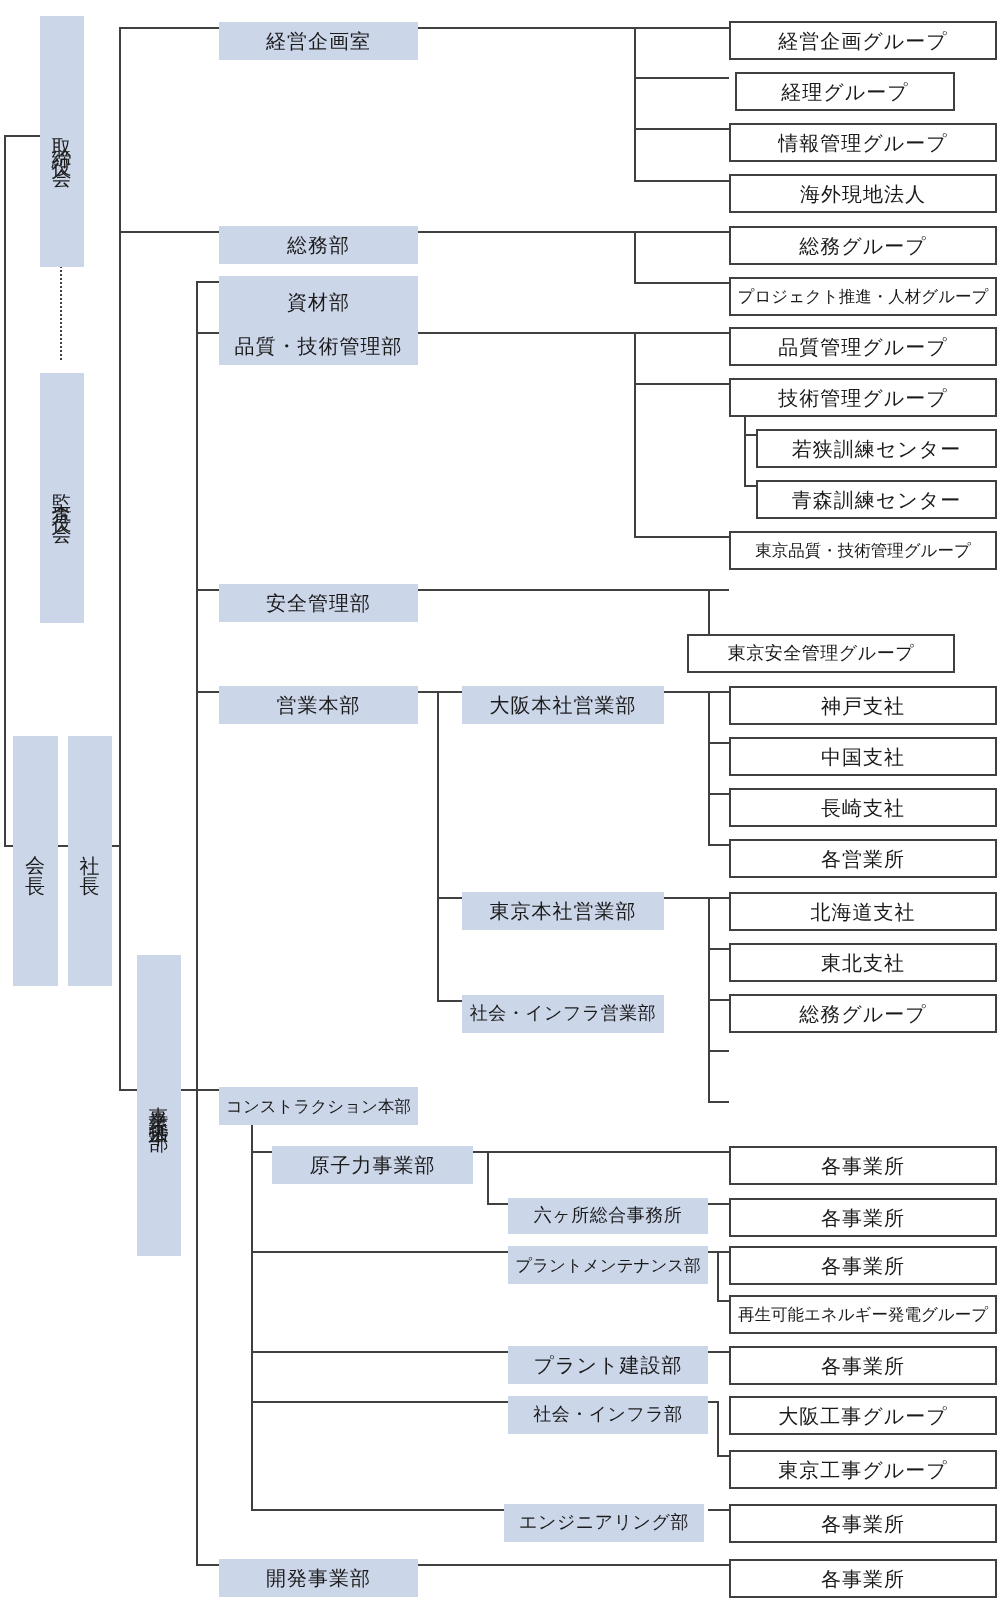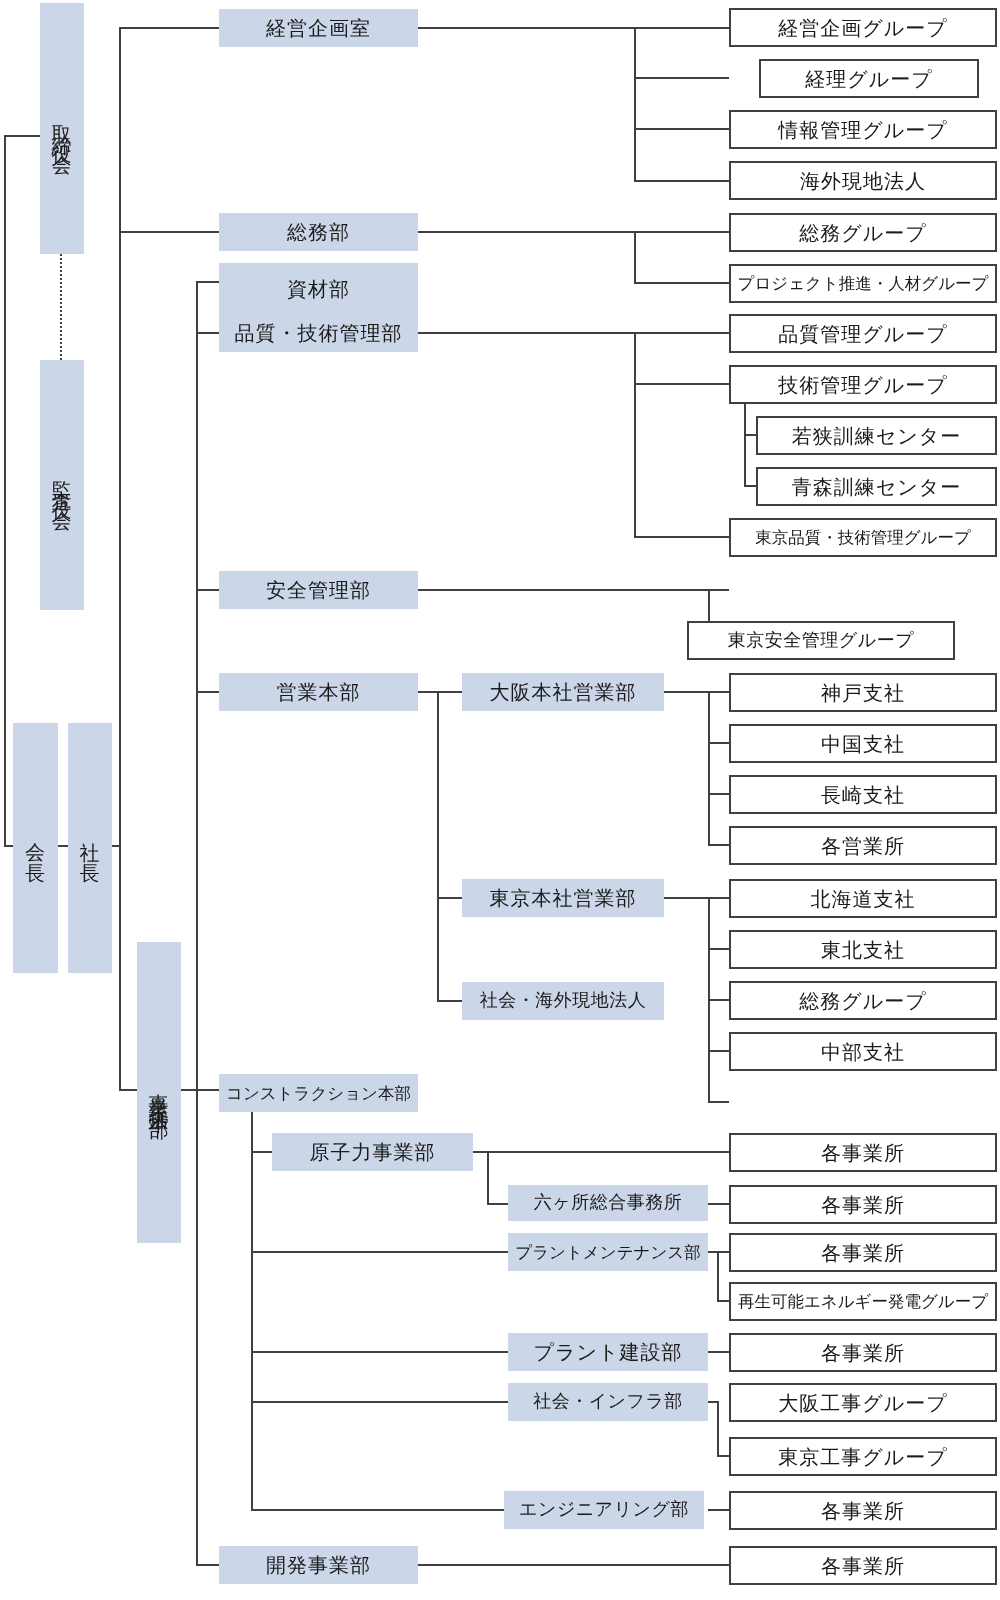--- a/index.html
+++ b/index.html
@@ -7,7 +7,7 @@
           font-family:"Liberation Sans",sans-serif;color:#1a1a1a;}
   .box{position:absolute;display:flex;align-items:center;justify-content:center;
        font-size:20px;letter-spacing:1px;box-sizing:border-box;text-align:center;
-       line-height:1.1;white-space:nowrap;}
+       line-height:1.1;white-space:nowrap;margin-top:13px;}
   .blue{background:#ccd6e9;}
   .white{background:#ffffff;border:2px solid #404040;}
   .vtext{writing-mode:vertical-rl;text-orientation:upright;letter-spacing:10px;}

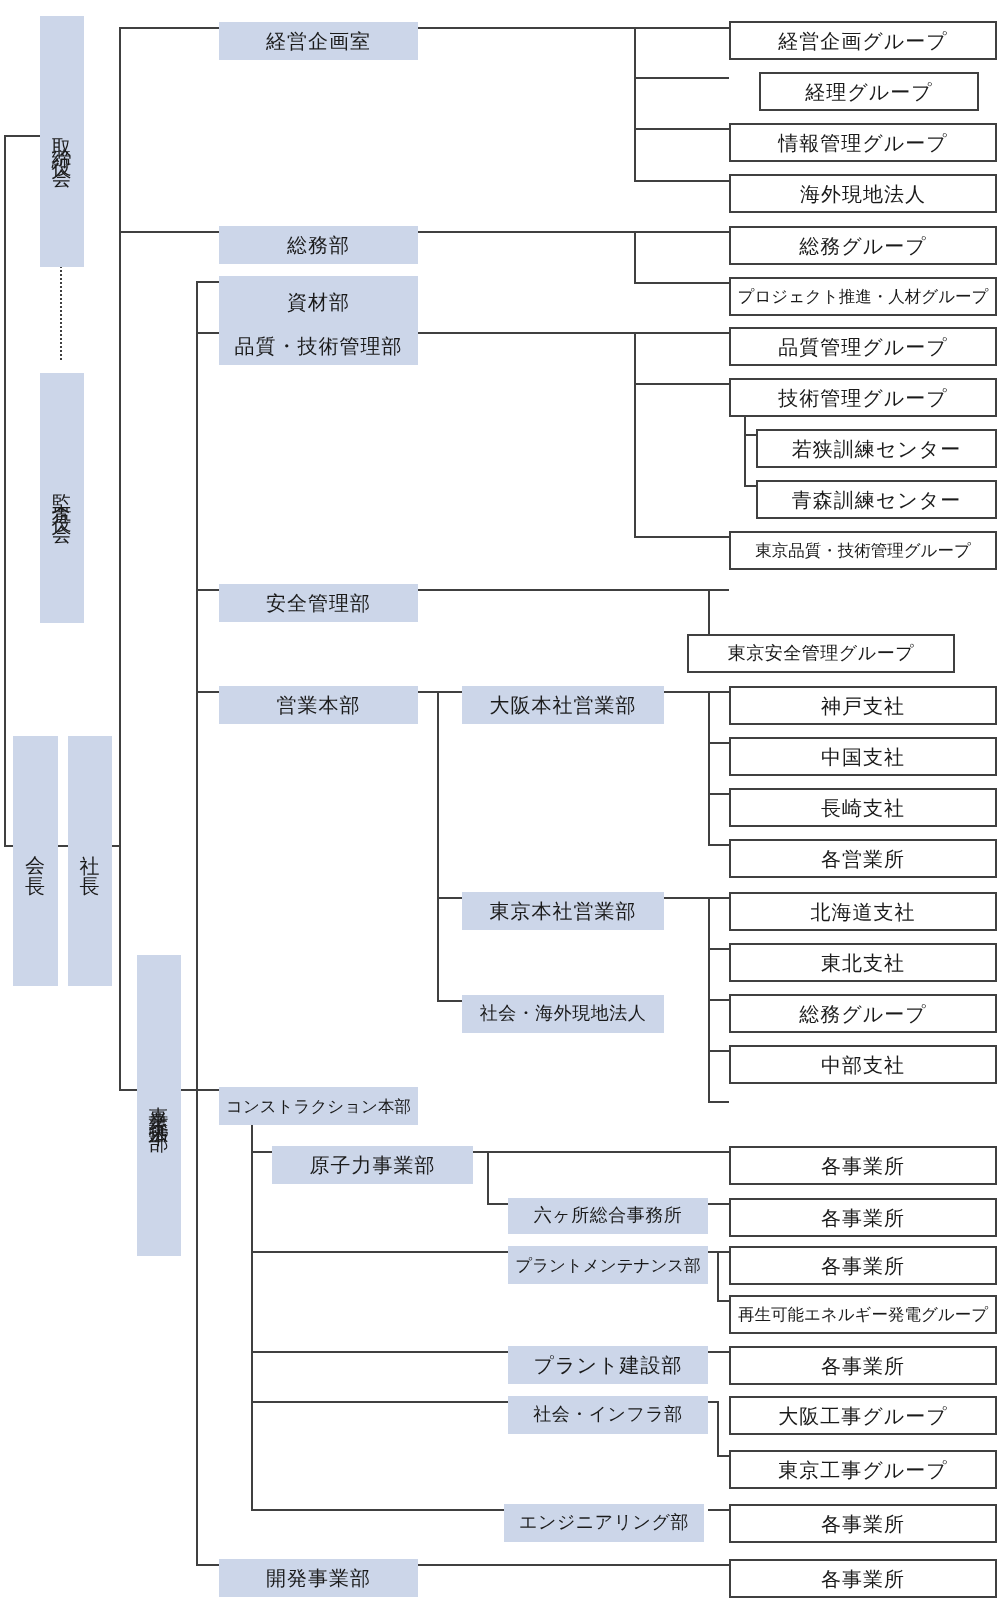--- a/index.html
+++ b/index.html
@@ -120,7 +120,7 @@
   <div class="box blue md" style="left:504px;top:1491px;width:200px;height:38px">エンジニアリング部</div>
 
   <div class="box white" style="left:729px;top:8px;width:268px;height:39px">経営企画グループ</div>
-  <div class="box white" style="left:759px;top:59px;width:220px;height:39px">経理グループ</div>
+  <div class="box white" style="left:735px;top:59px;width:220px;height:39px">経理グループ</div>
   <div class="box white" style="left:729px;top:110px;width:268px;height:39px">情報管理グループ</div>
   <div class="box white" style="left:729px;top:161px;width:268px;height:39px">海外現地法人</div>
   <div class="box white" style="left:729px;top:213px;width:268px;height:39px">総務グループ</div>

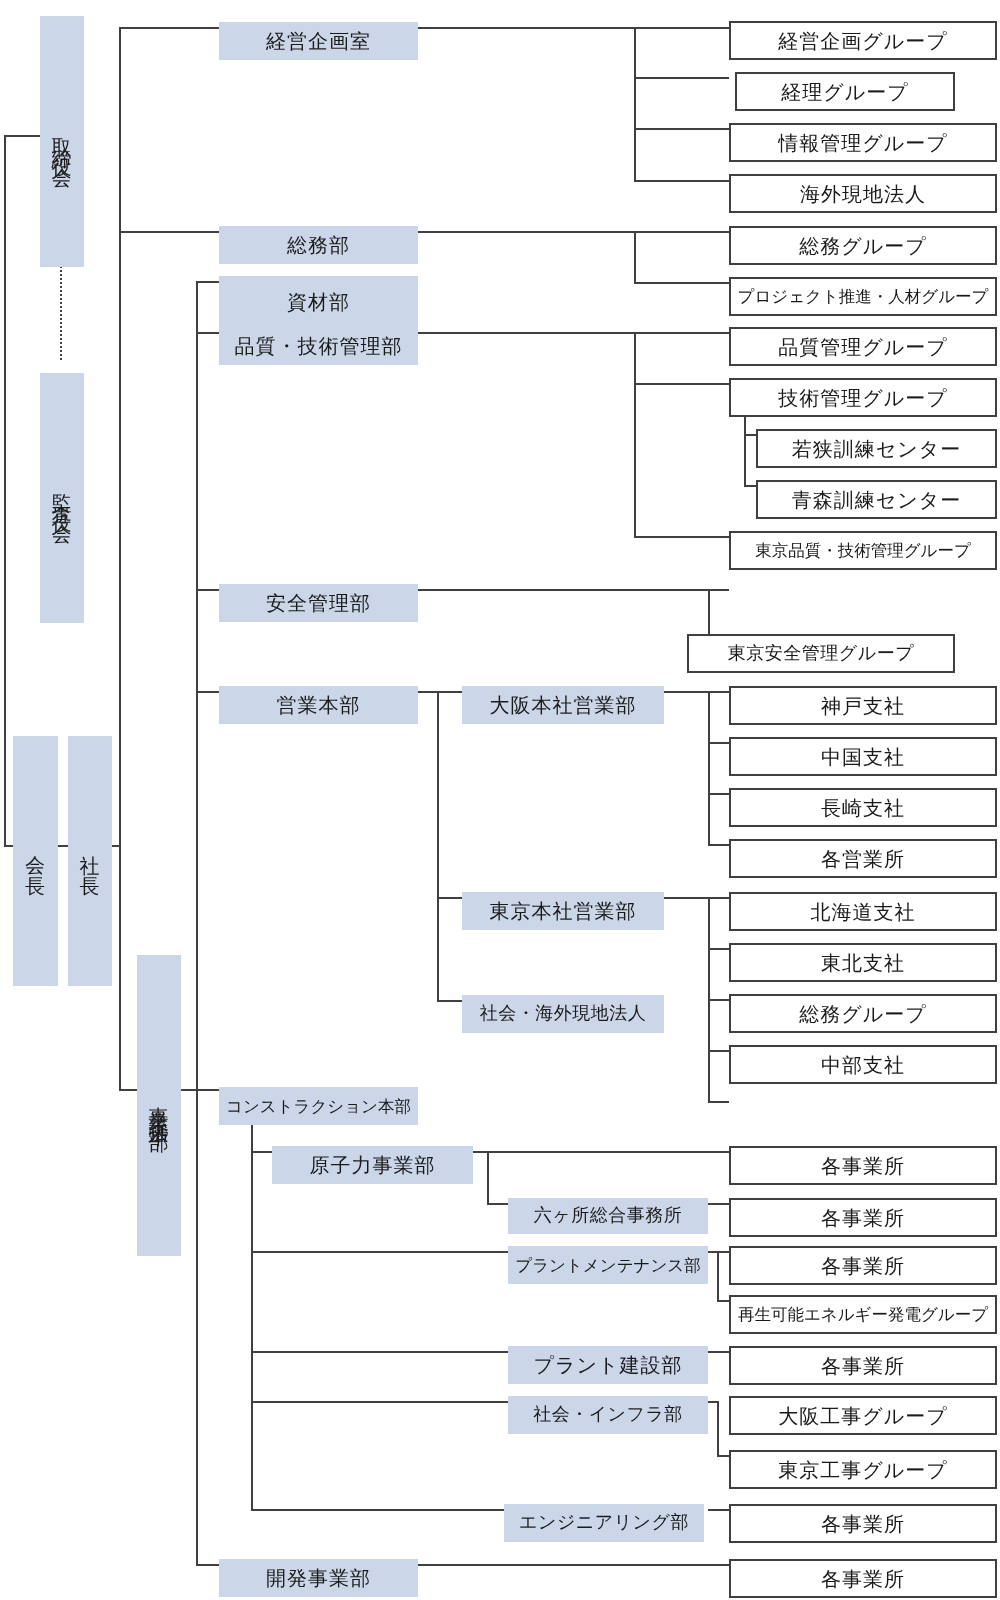--- a/index.html
+++ b/index.html
@@ -110,7 +110,7 @@
 
   <div class="box blue" style="left:462px;top:673px;width:202px;height:38px">大阪本社営業部</div>
   <div class="box blue" style="left:462px;top:879px;width:202px;height:38px">東京本社営業部</div>
-  <div class="box blue md" style="left:462px;top:982px;width:202px;height:38px">社会・海外現地法人</div>
+  <div class="box blue md" style="left:462px;top:982px;width:202px;height:38px">社会・インフラ営業部</div>
 
   <div class="box blue" style="left:272px;top:1133px;width:201px;height:38px">原子力事業部</div>
   <div class="box blue md" style="left:508px;top:1185px;width:200px;height:36px">六ヶ所総合事務所</div>

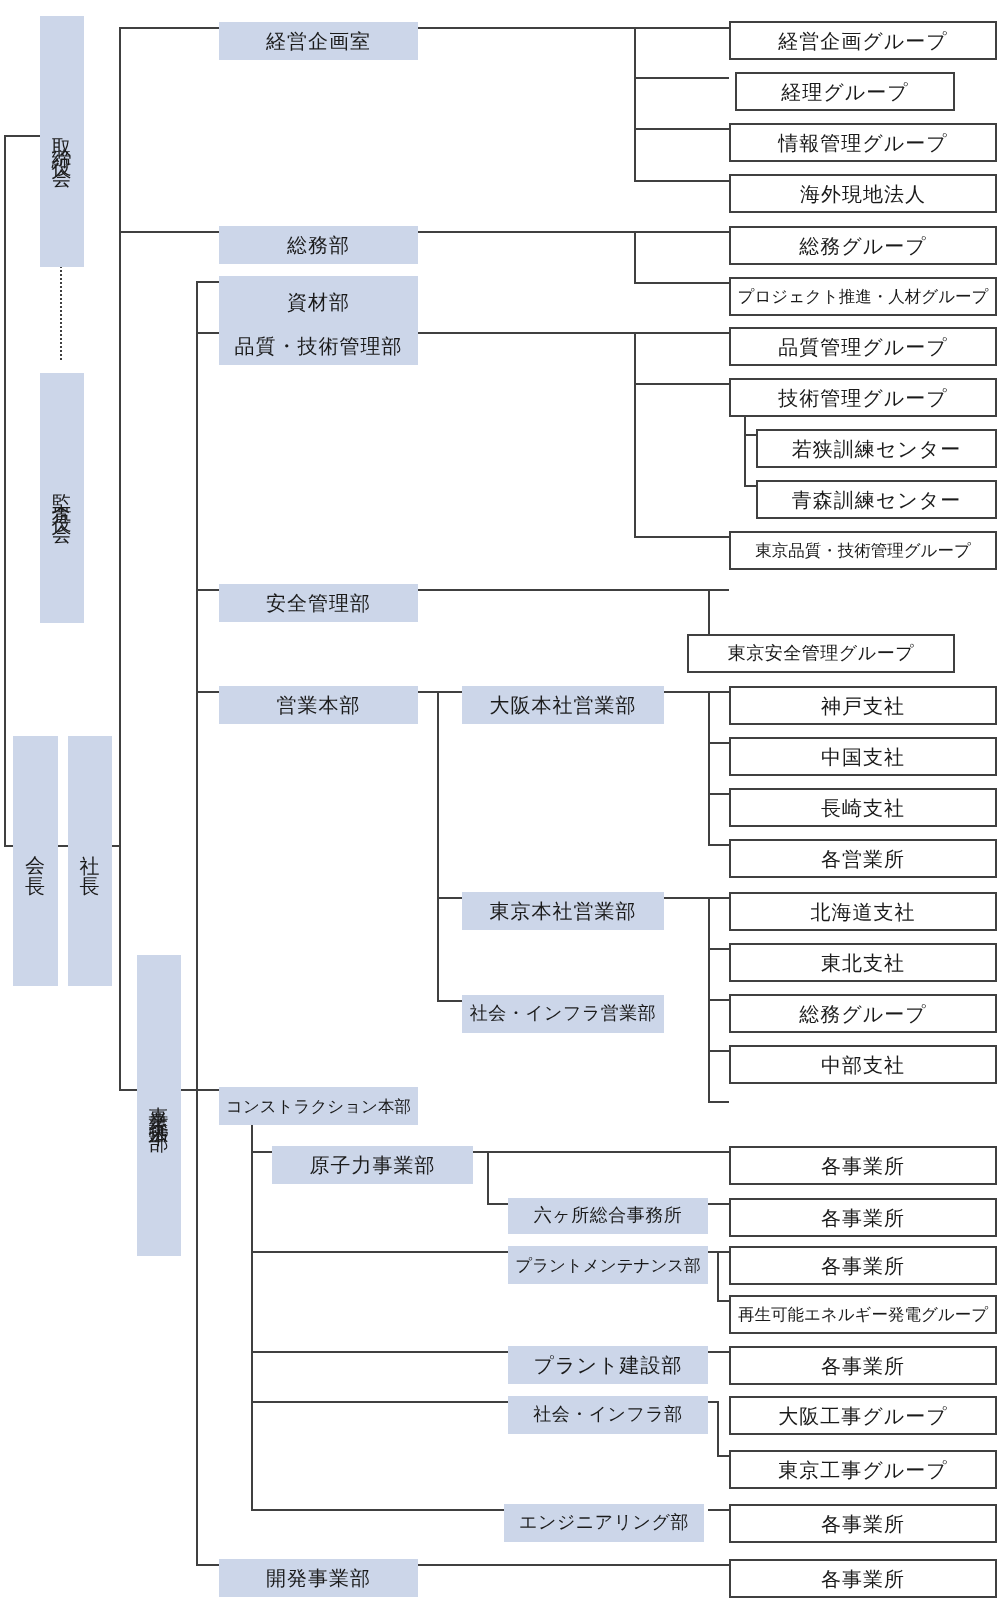--- a/index.html
+++ b/index.html
@@ -138,7 +138,6 @@
   <div class="box white" style="left:729px;top:879px;width:268px;height:39px">北海道支社</div>
   <div class="box white" style="left:729px;top:930px;width:268px;height:39px">東北支社</div>
   <div class="box white" style="left:729px;top:981px;width:268px;height:39px">総務グループ</div>
-  <div class="box white" style="left:729px;top:1032px;width:268px;height:39px">中部支社</div>
   <div class="box white" style="left:729px;top:1133px;width:268px;height:39px">各事業所</div>
   <div class="box white" style="left:729px;top:1185px;width:268px;height:39px">各事業所</div>
   <div class="box white" style="left:729px;top:1233px;width:268px;height:39px">各事業所</div>

